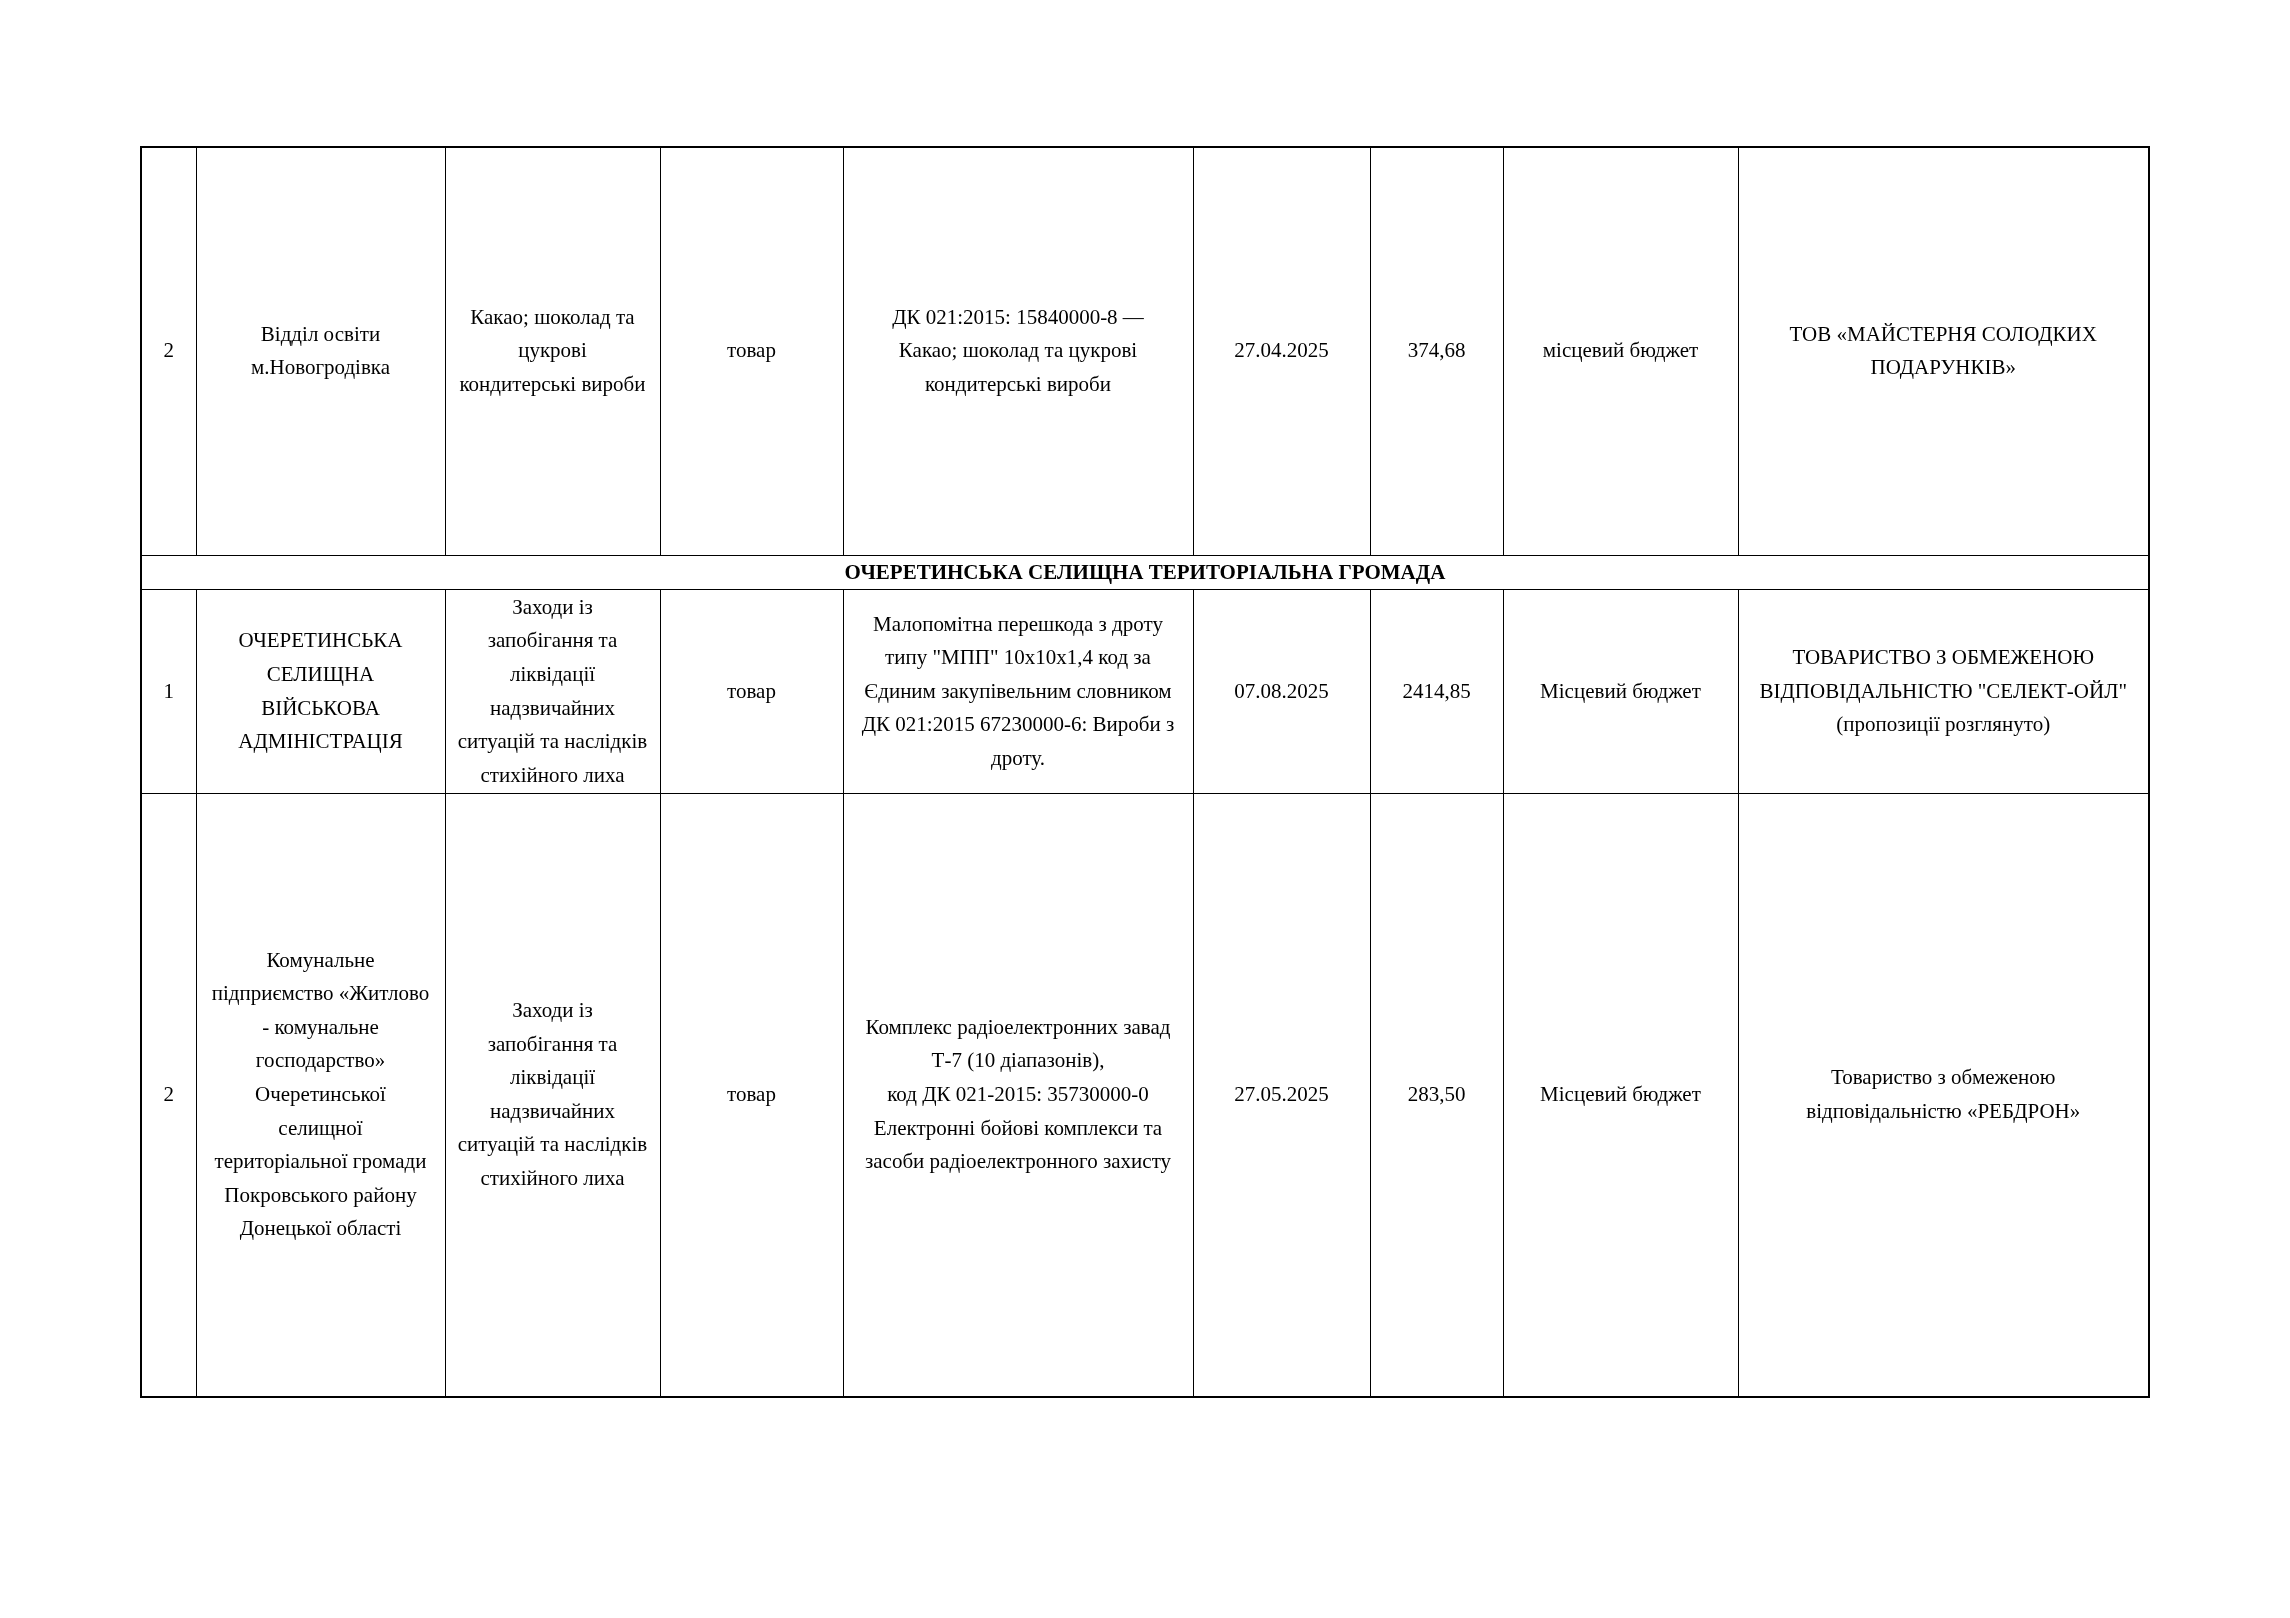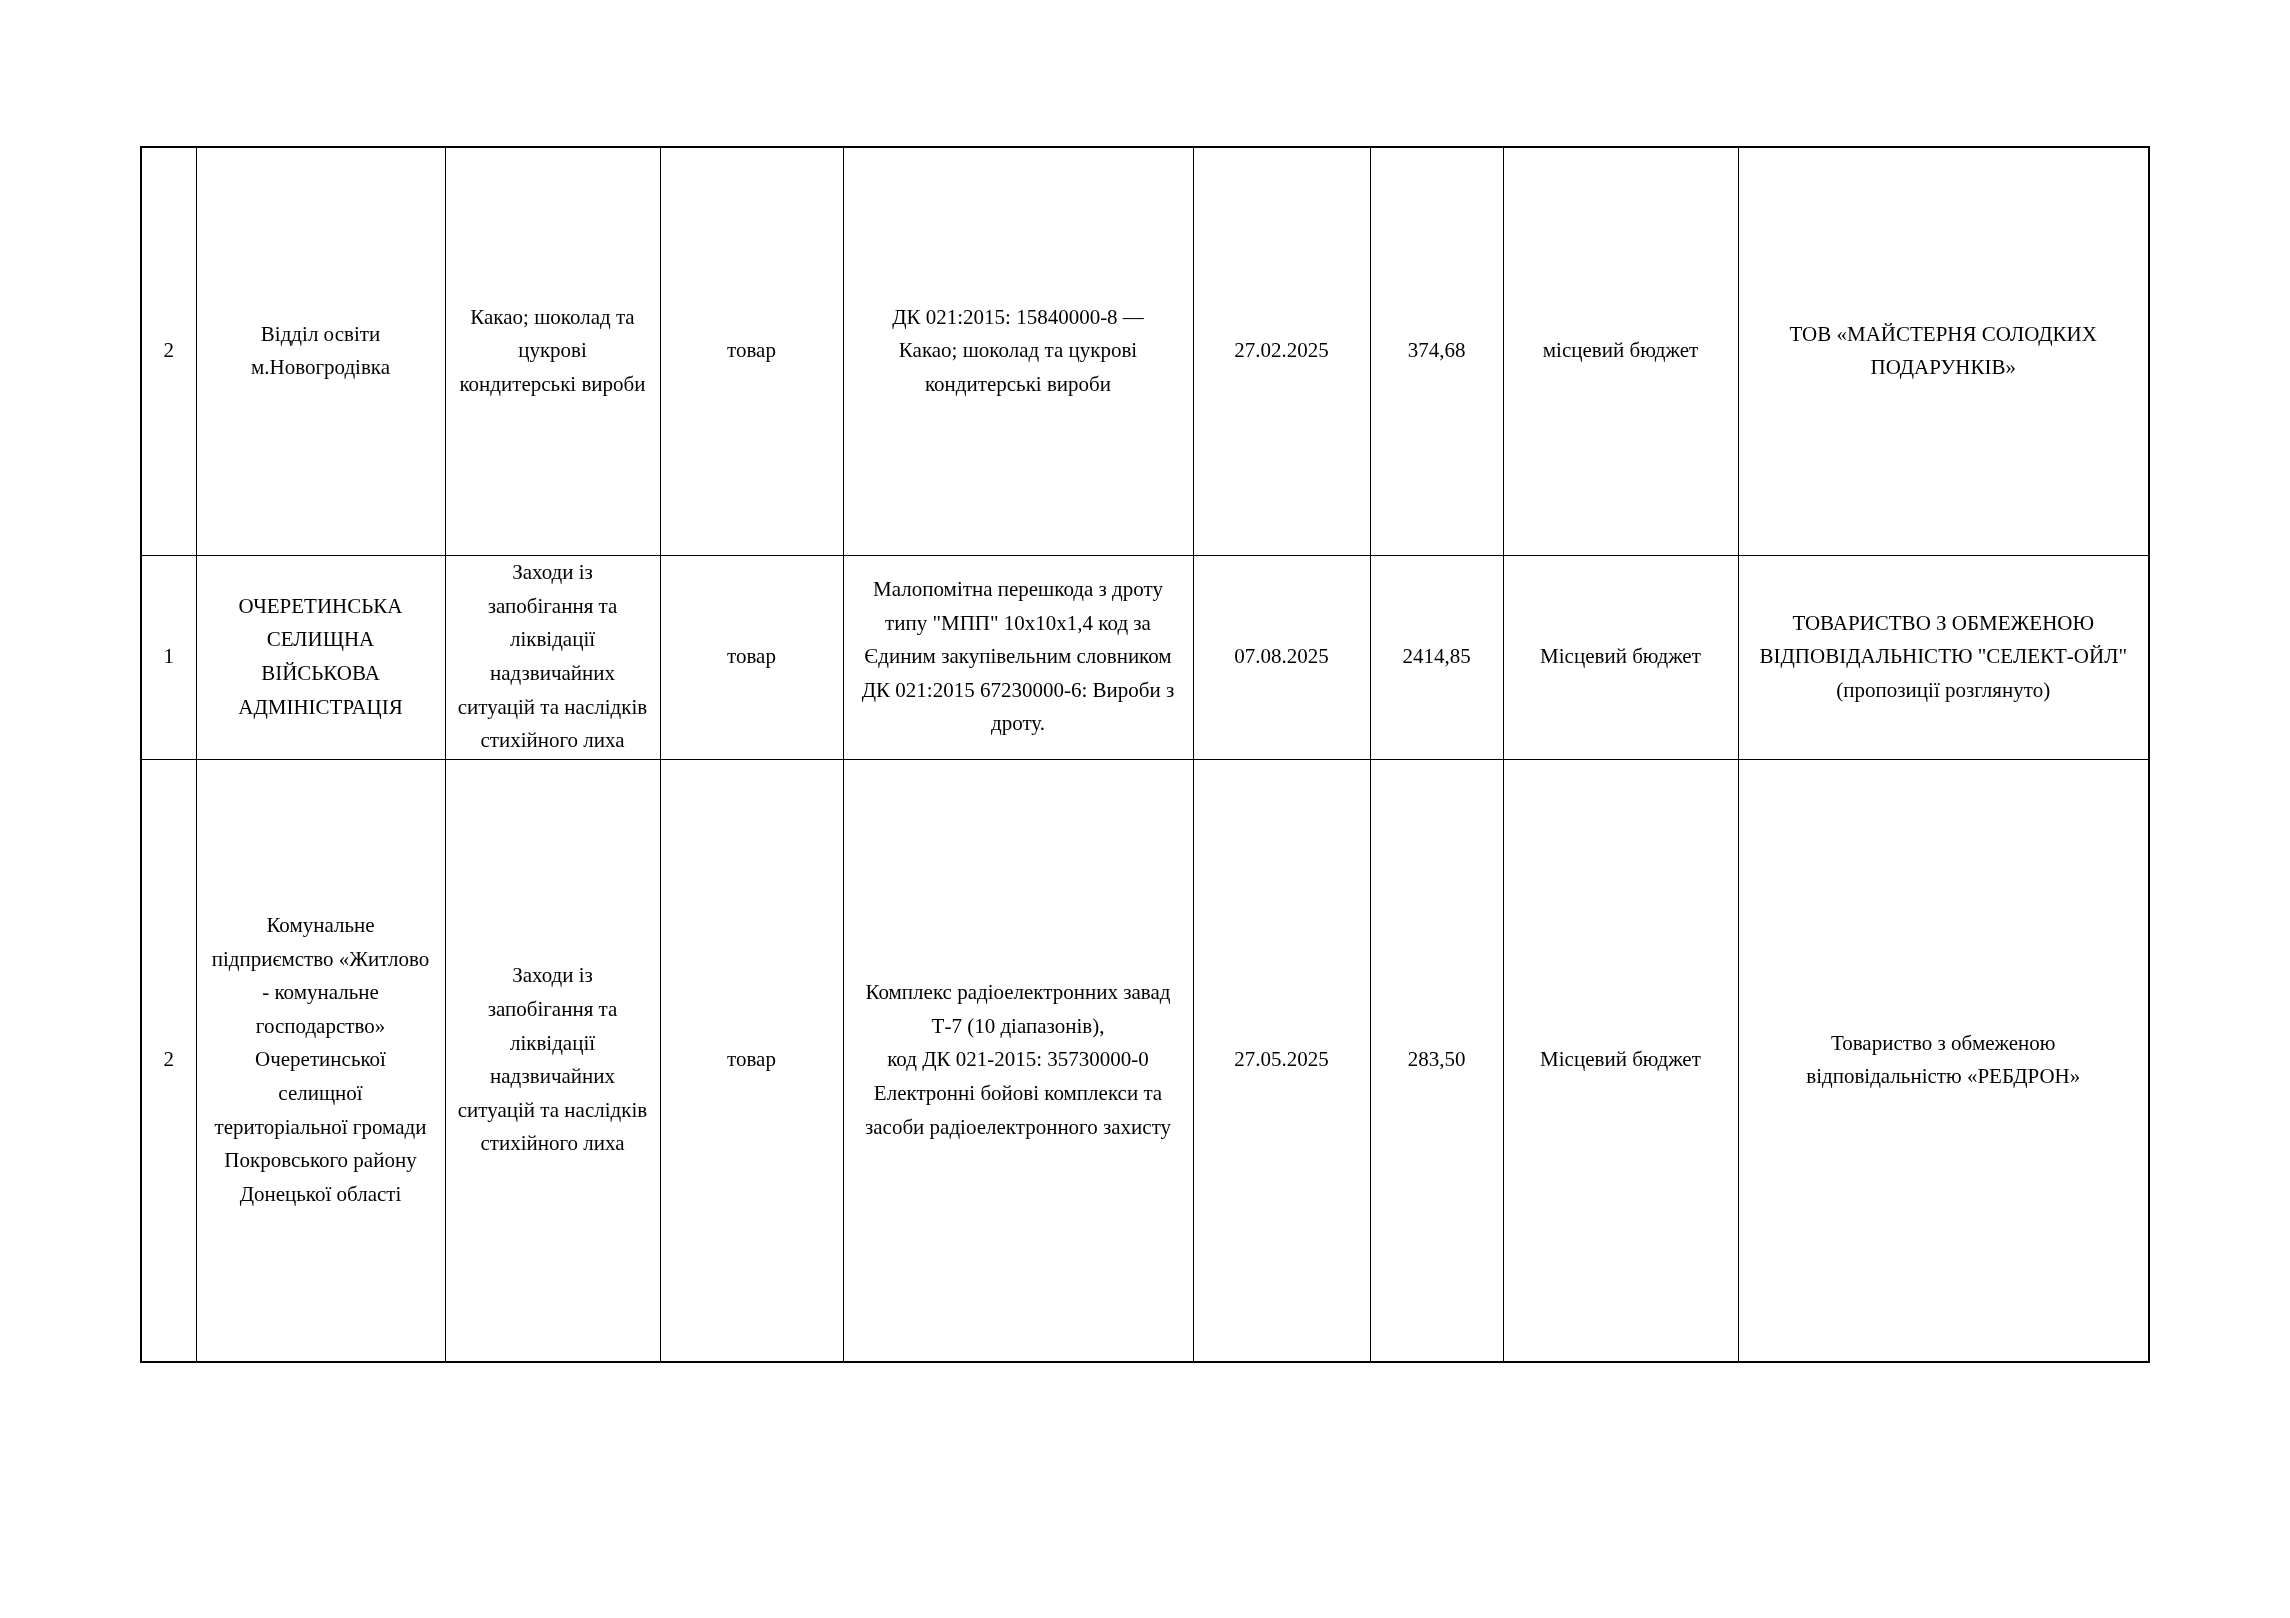--- a/index.html
+++ b/index.html
@@ -81,7 +81,7 @@
       <td class="desc-cell">ДК 021:2015: 15840000-8 —
 Какао; шоколад та цукрові
 кондитерські вироби</td>
-      <td>27.02.2025</td>
+      <td>27.04.2025</td>
       <td>374,68</td>
       <td>місцевий бюджет</td>
       <td>ТОВ «МАЙСТЕРНЯ СОЛОДКИХ

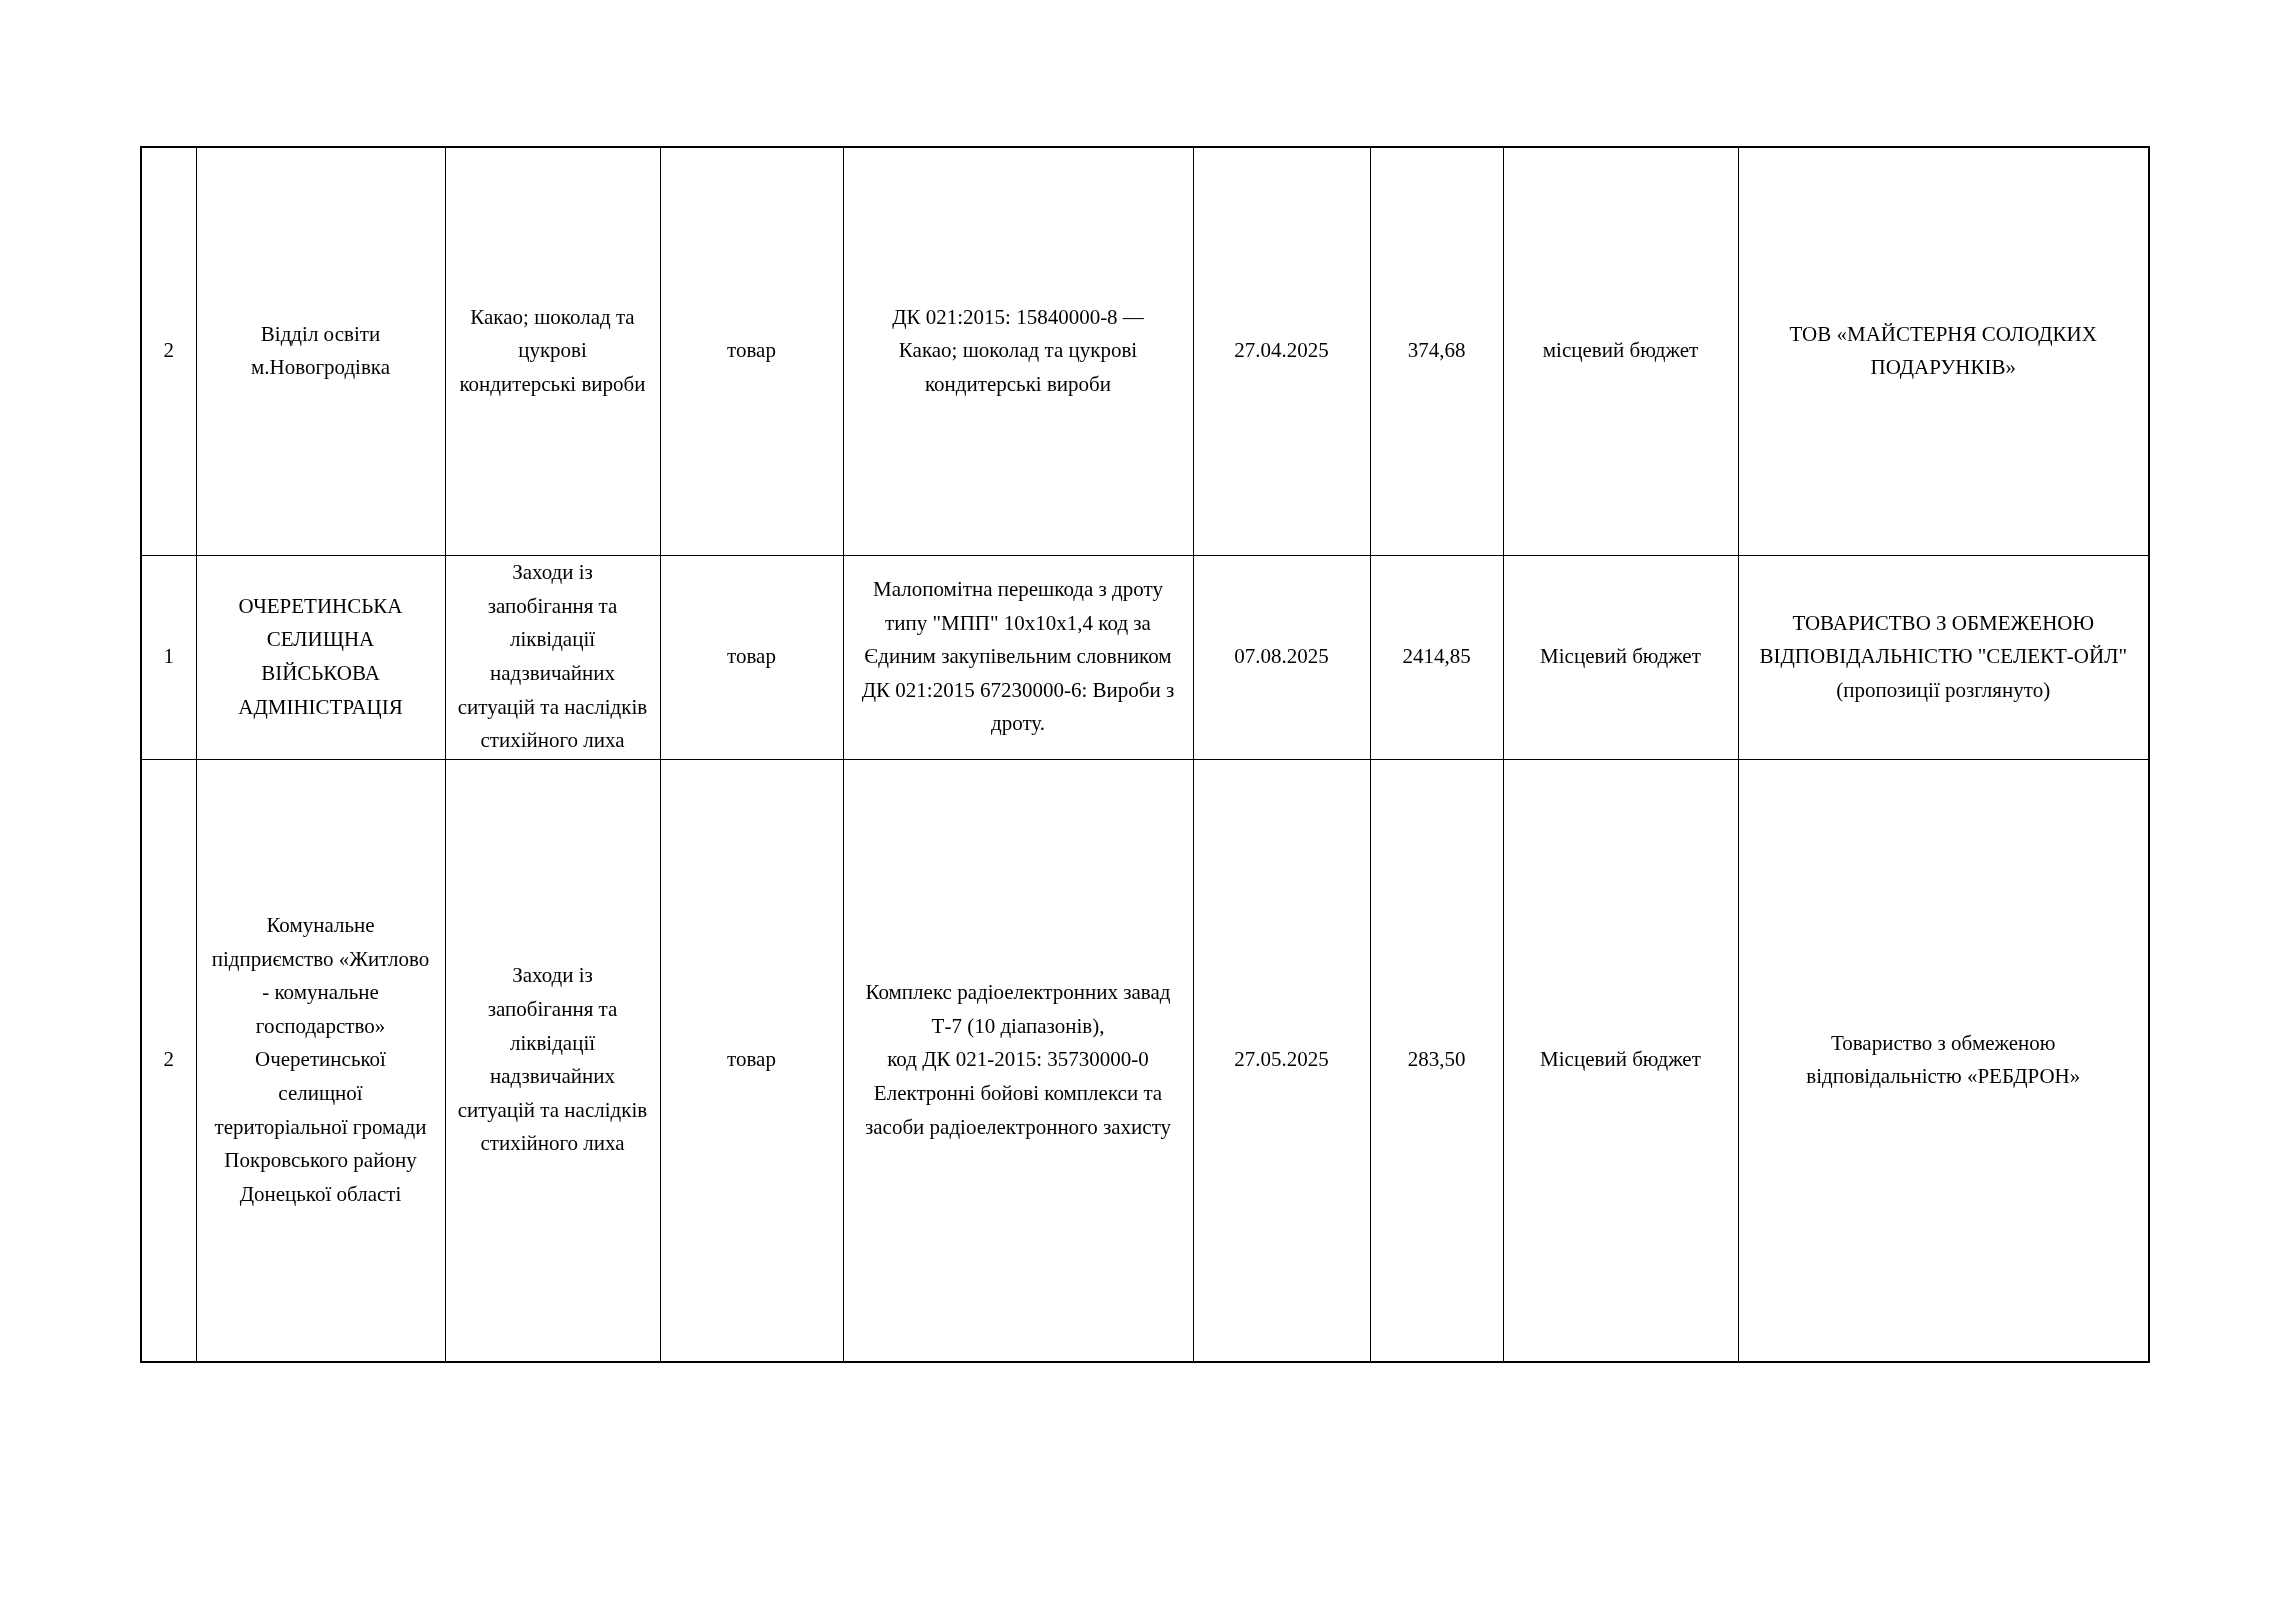--- a/index.html
+++ b/index.html
@@ -88,6 +88,9 @@
 ПОДАРУНКІВ»</td>
     </tr>
 
+    <tr class="band-row">
+      <td colspan="9" class="band-cell">ОЧЕРЕТИНСЬКА СЕЛИЩНА ТЕРИТОРІАЛЬНА ГРОМАДА</td>
+    </tr>
 
     <tr class="row-mid">
       <td>1</td>

